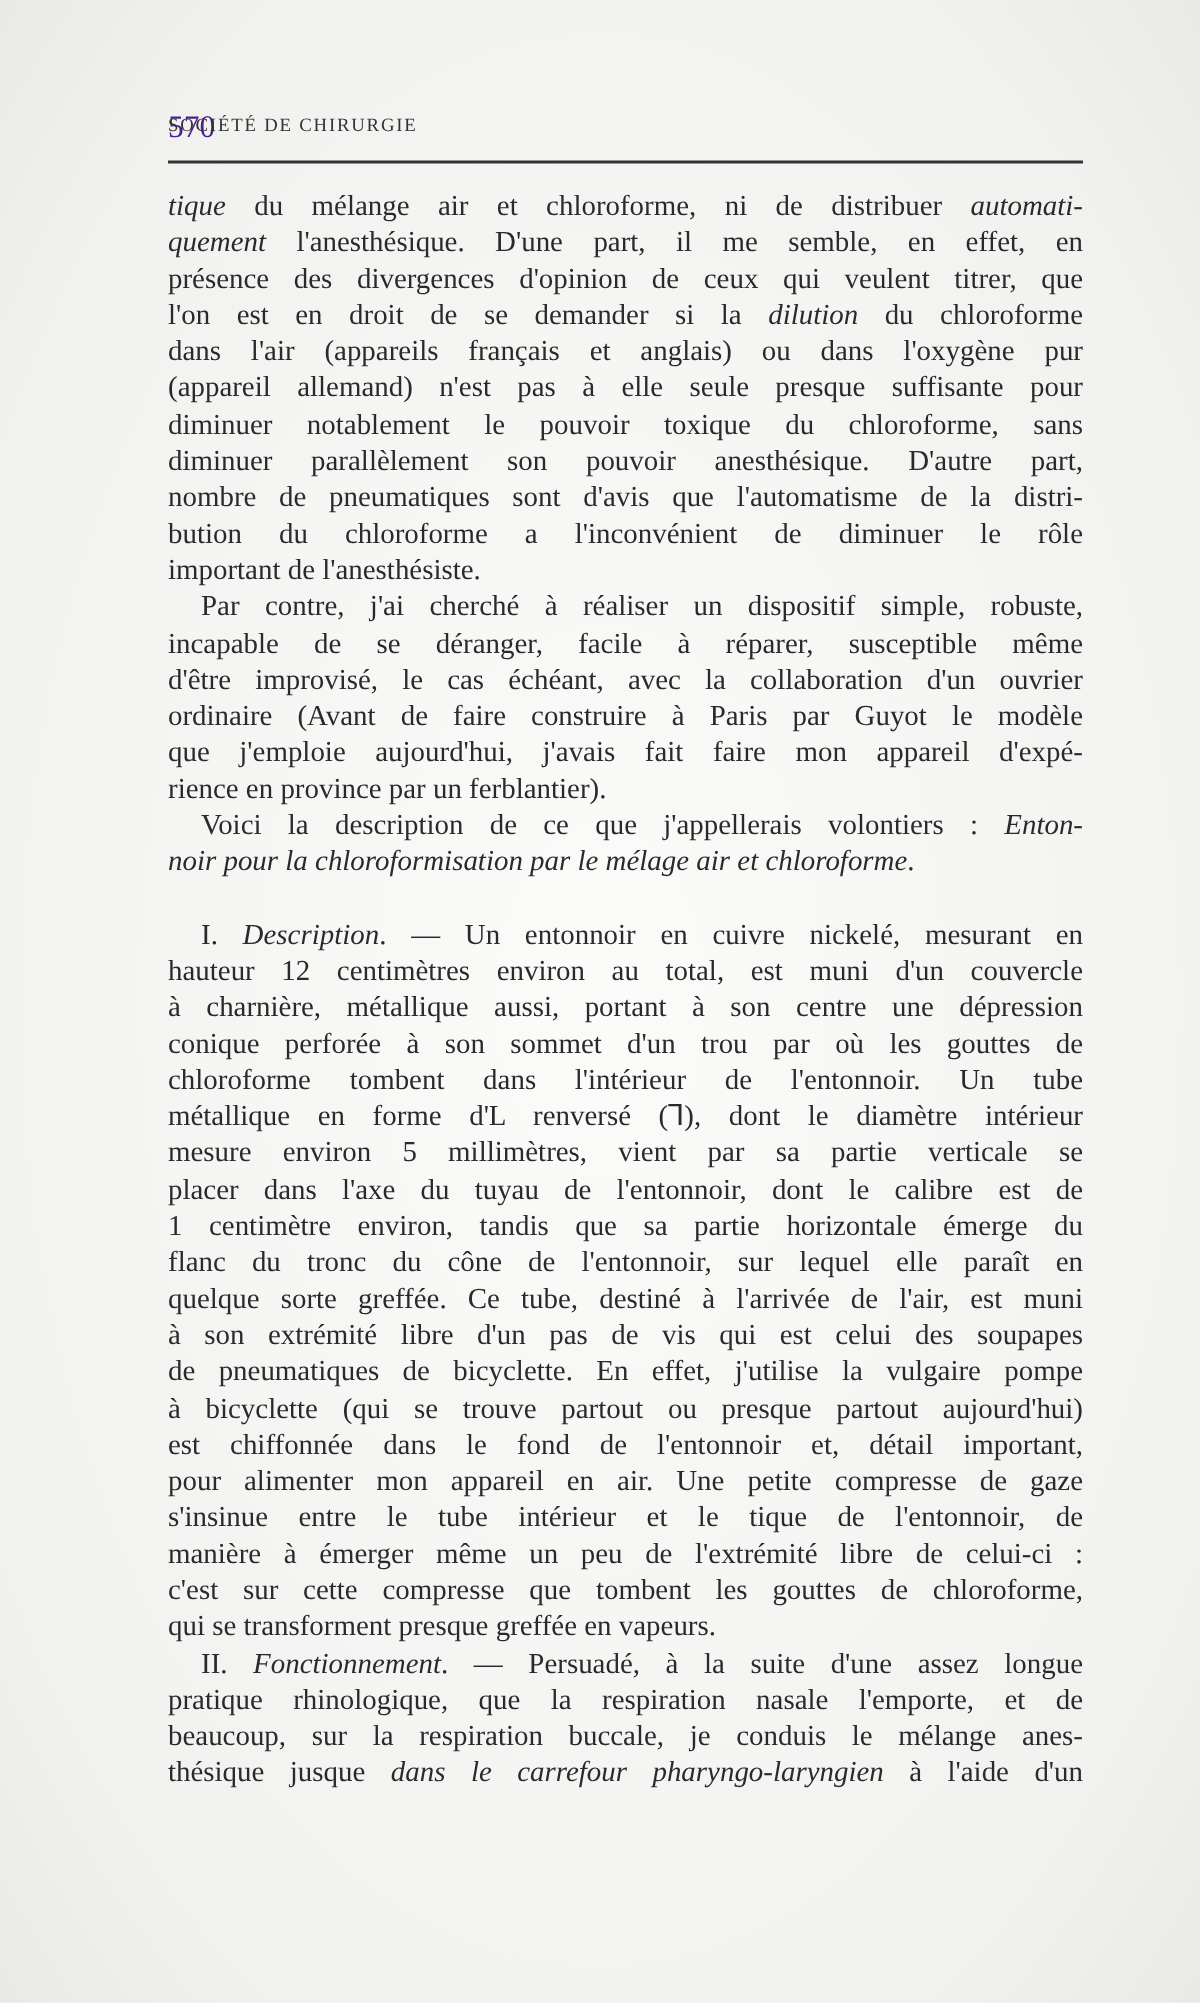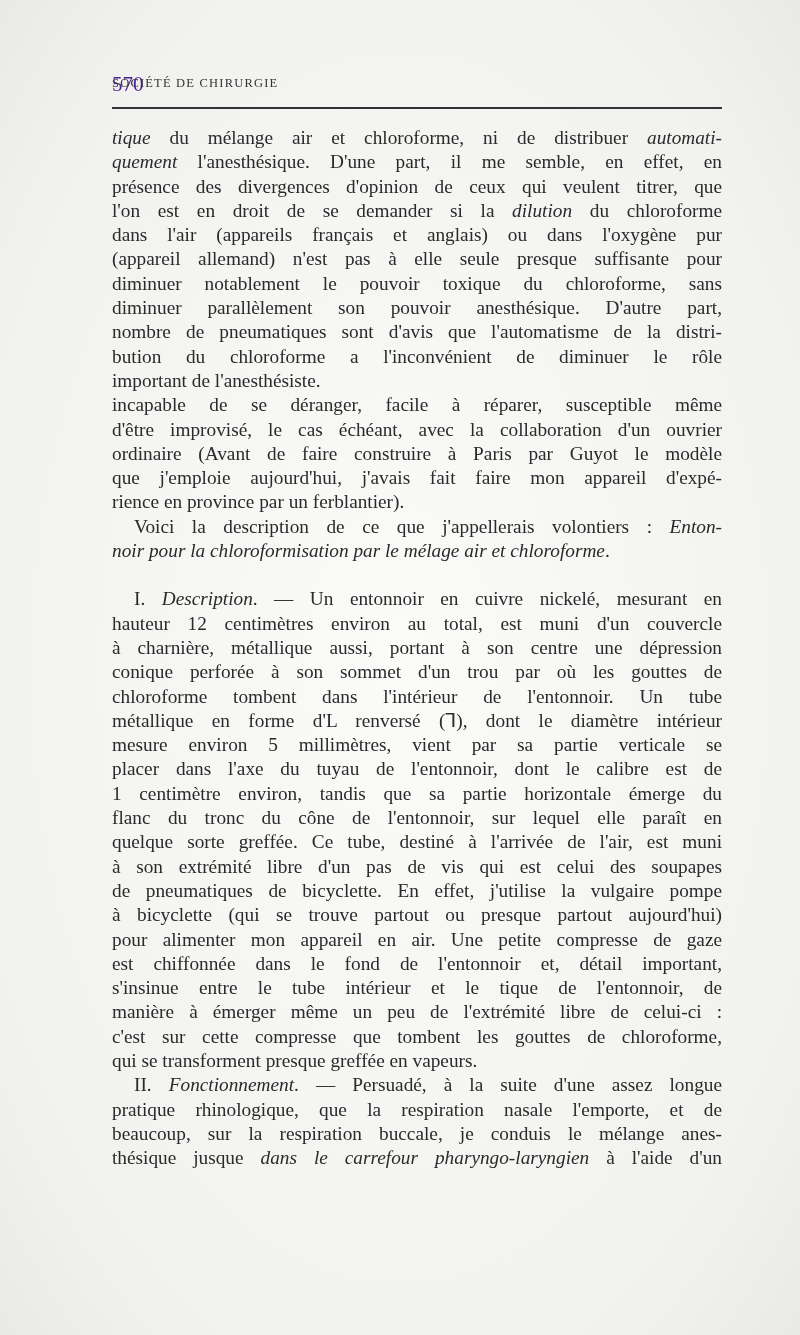--- a/index.html
+++ b/index.html
@@ -49,6 +49,7 @@
         <span class="line last"><span>important de l'anesthésiste.</span></span>
       </p>
       <p>
+        <span class="line indent"><span>Par contre, j'ai cherché à réaliser un dispositif simple, robuste,</span></span>
         <span class="line"><span>incapable de se déranger, facile à réparer, susceptible même</span></span>
         <span class="line"><span>d'être improvisé, le cas échéant, avec la collaboration d'un ouvrier</span></span>
         <span class="line"><span>ordinaire (Avant de faire construire à Paris par Guyot le modèle</span></span>

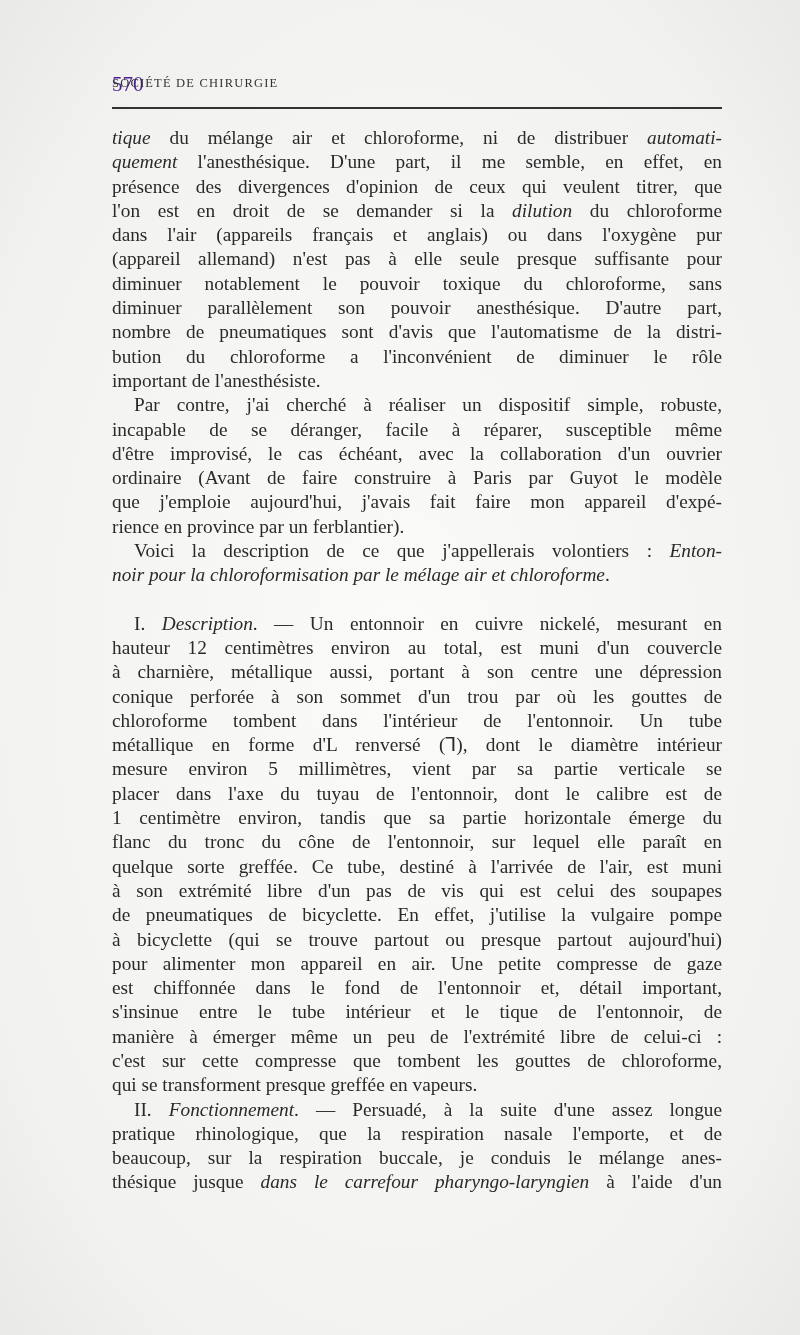--- a/index.html
+++ b/index.html
@@ -76,8 +76,8 @@
         <span class="line"><span>à son extrémité libre d'un pas de vis qui est celui des soupapes</span></span>
         <span class="line"><span>de pneumatiques de bicyclette. En effet, j'utilise la vulgaire pompe</span></span>
         <span class="line"><span>à bicyclette (qui se trouve partout ou presque partout aujourd'hui)</span></span>
+        <span class="line"><span>est chiffonnée dans le fond de l'entonnoir et, détail important,</span></span>
         <span class="line"><span>pour alimenter mon appareil en air. Une petite compresse de gaze</span></span>
-        <span class="line"><span>est chiffonnée dans le fond de l'entonnoir et, détail important,</span></span>
         <span class="line"><span>s'insinue entre le tube intérieur et le tique de l'entonnoir, de</span></span>
         <span class="line"><span>manière à émerger même un peu de l'extrémité libre de celui-ci :</span></span>
         <span class="line"><span>c'est sur cette compresse que tombent les gouttes de chloroforme,</span></span>

